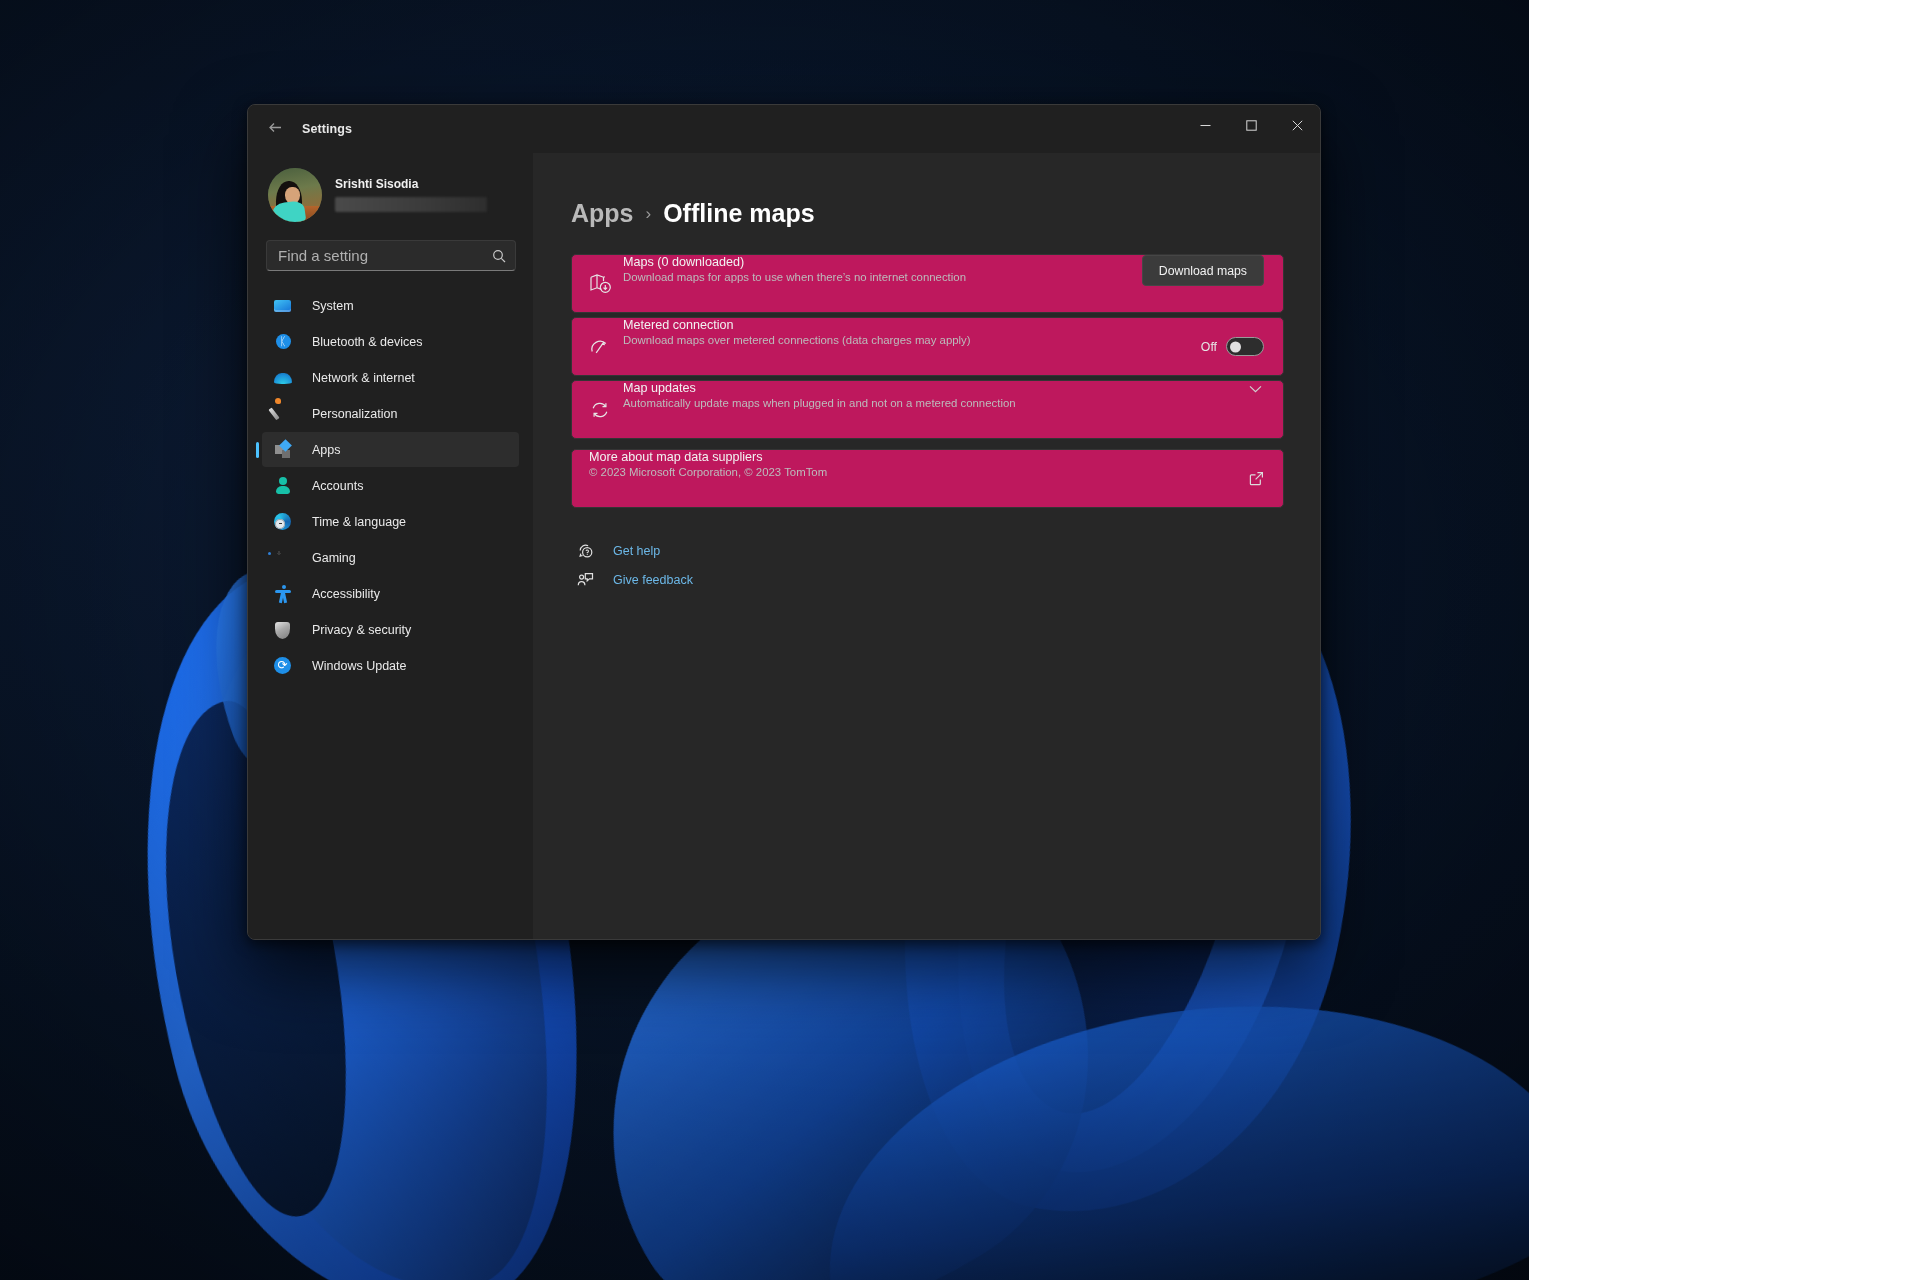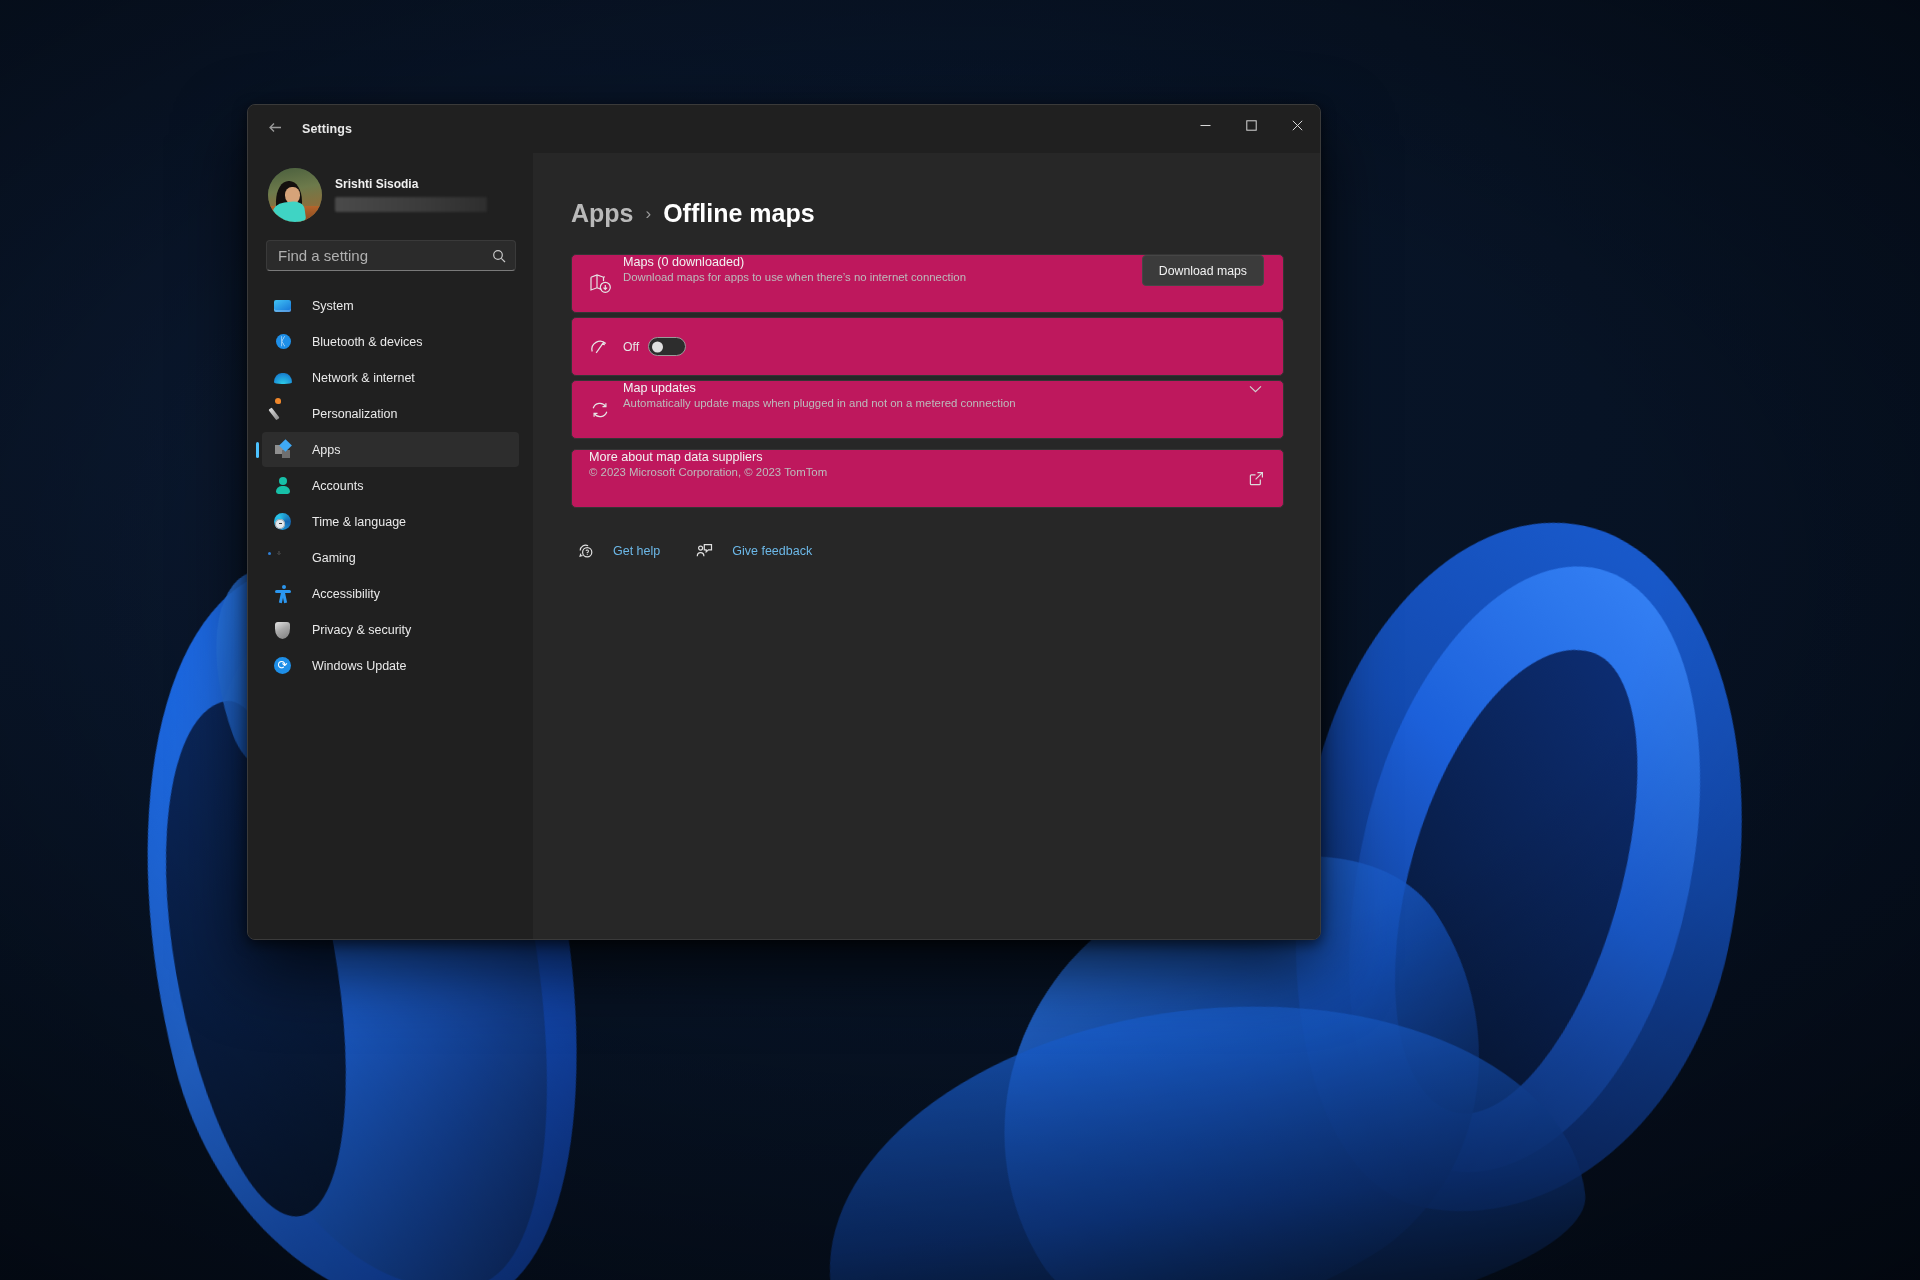--- a/index.html
+++ b/index.html
@@ -14,7 +14,7 @@
   
   #desktop {
     position: relative;
-    width: 1920px;
+    width: 1529px;
     height: 1280px;
     background: radial-gradient(ellipse 140% 110% at 20% 30%, #0b1930 0%, #071325 45%, #040b18 100%);
     overflow: hidden;

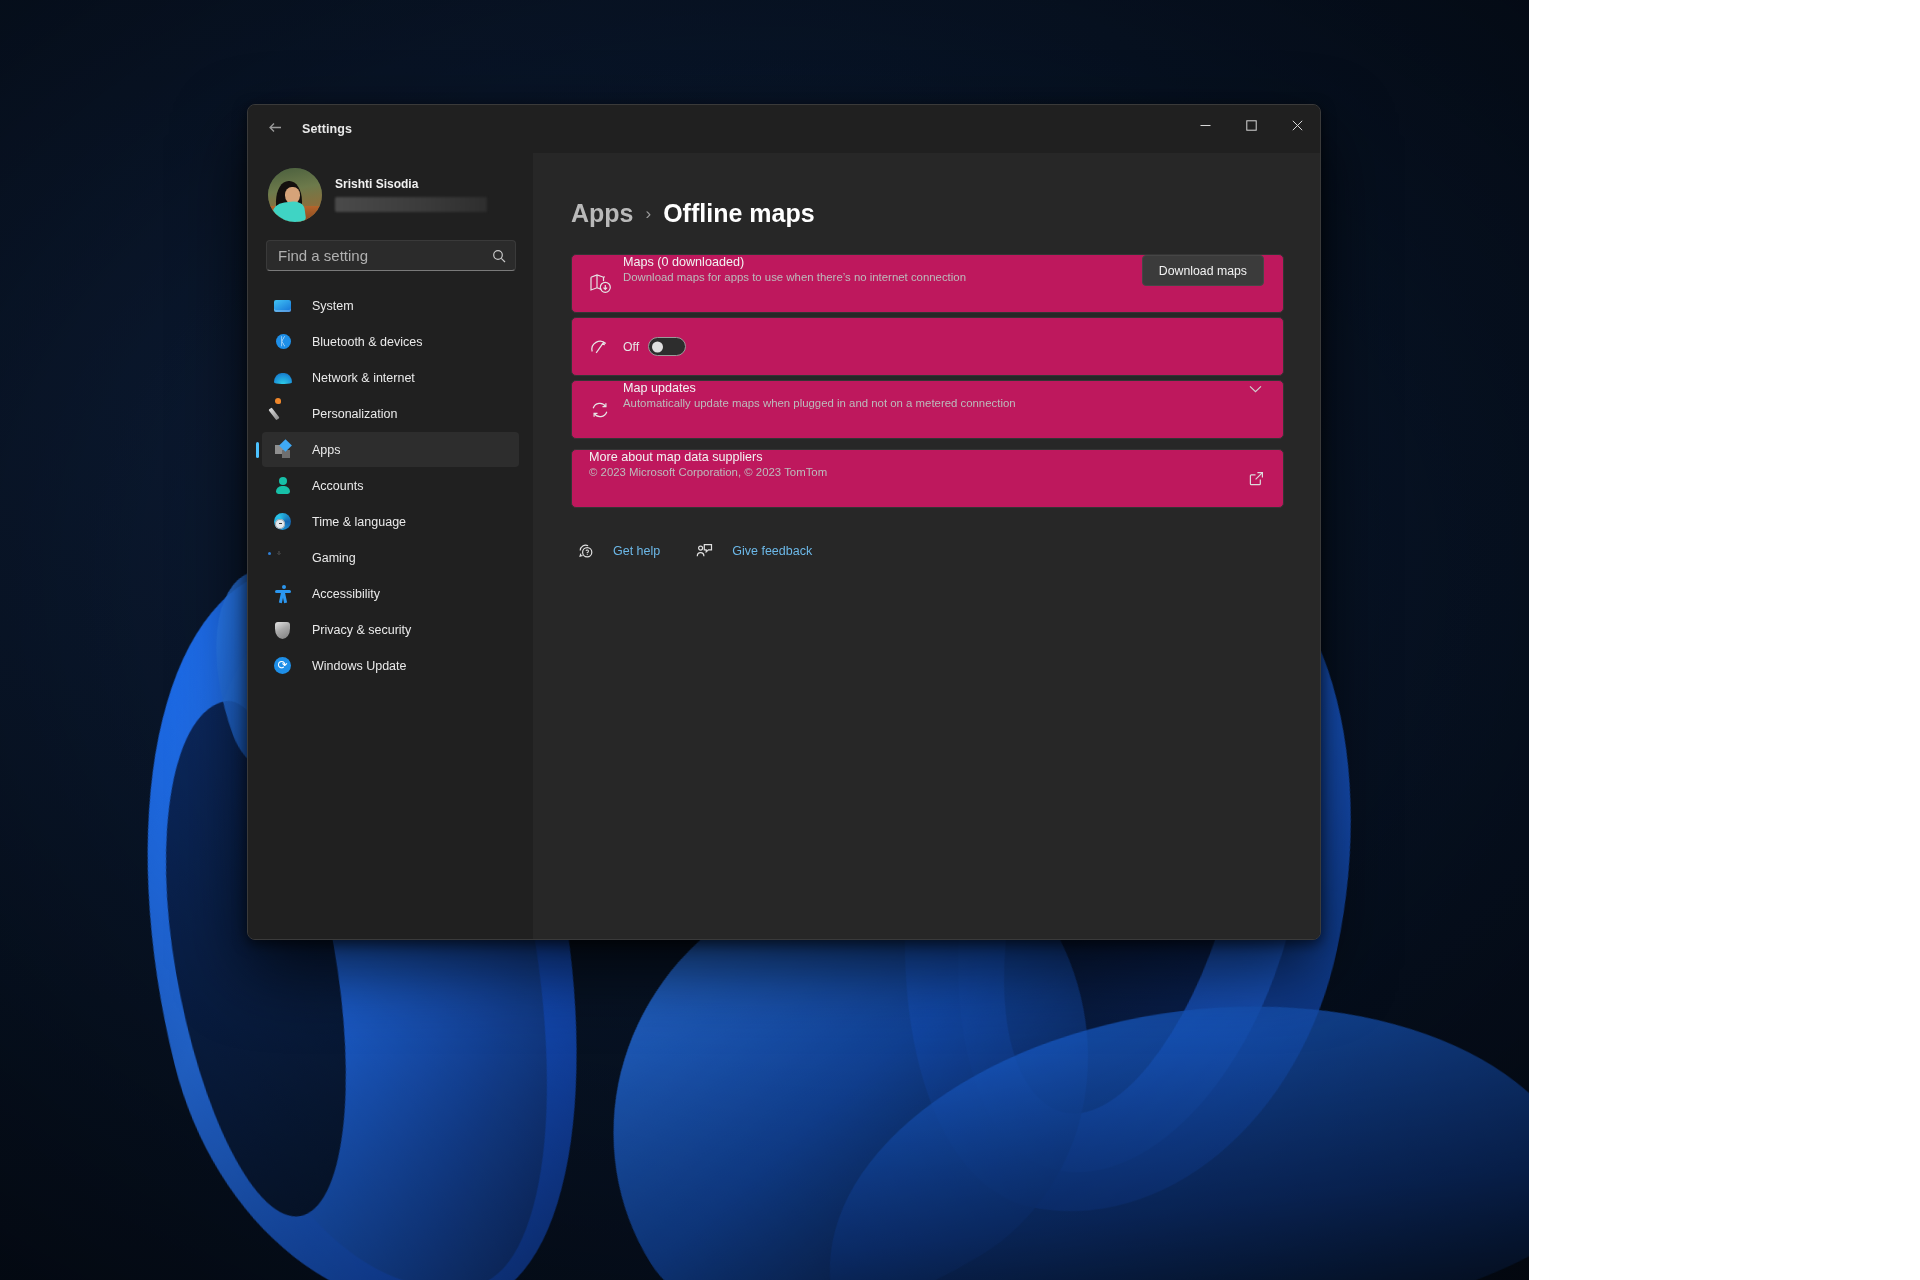--- a/index.html
+++ b/index.html
@@ -550,6 +550,10 @@
               <path d="M14.8 6.2l.4 2.4-2.4-.5"></path>
             </svg>
           </div>
+          <div class="card-text">
+            <div class="card-title">Metered connection</div>
+            <div class="card-sub">Download maps over metered connections (data charges may apply)</div>
+          </div>
           <div class="toggle-wrap">
             <span class="toggle-label">Off</span>
             <div class="toggle">

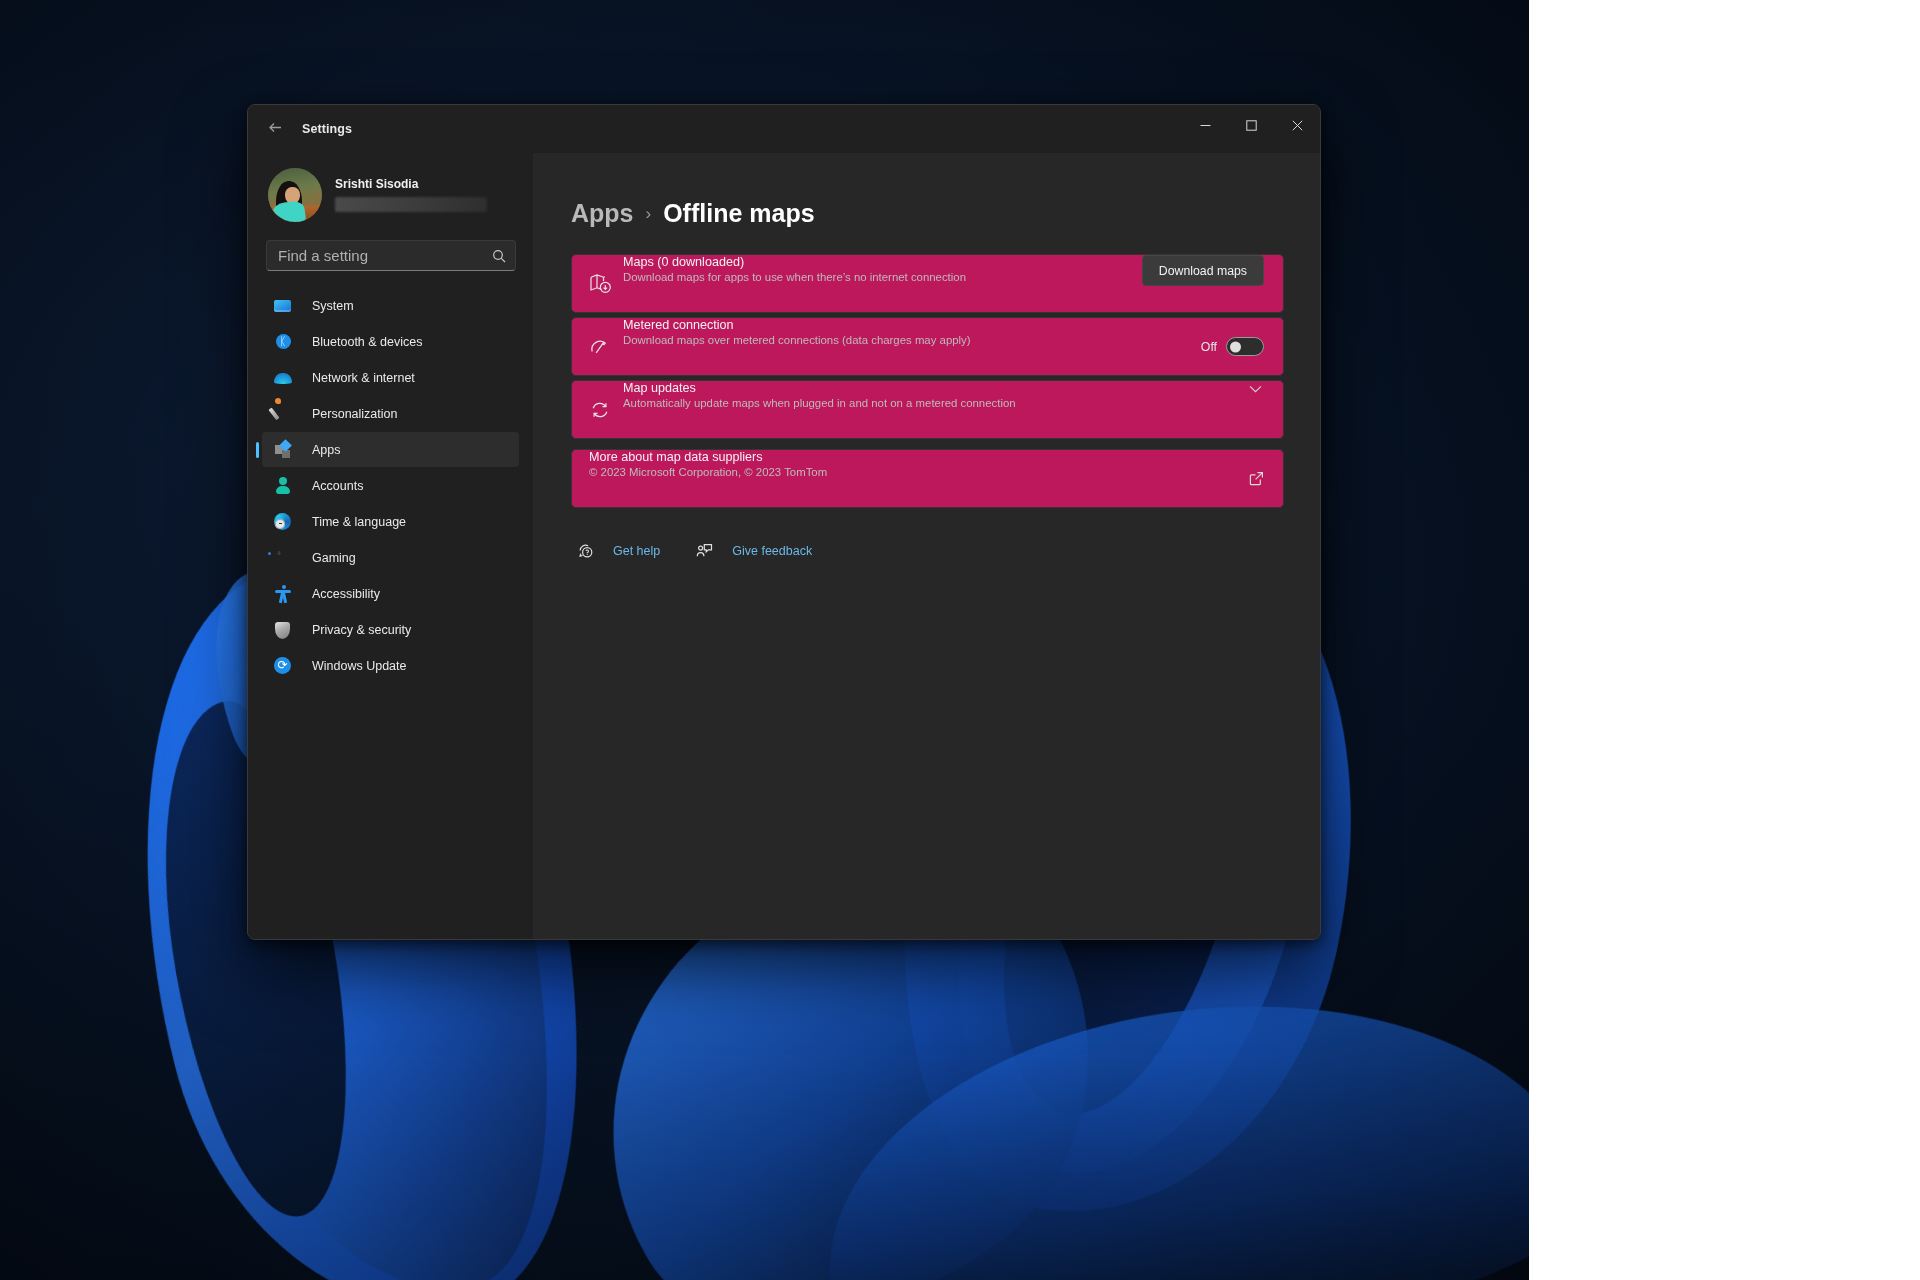--- a/index.html
+++ b/index.html
@@ -359,7 +359,7 @@
 
   .card.link-card { height: 59px; margin-top: 10px; }
 
-  .help-links { margin-top: 34px; display: flex; flex-direction: row; gap: 30px; }
+  .help-links { margin-top: 34px; display: flex; flex-direction: column; gap: 12px; }
   .help-row { display: flex; align-items: center; gap: 18px; padding-left: 4px; }
   .help-ico { width: 20px; flex: 0 0 20px; display: flex; align-items: center; justify-content: center; color: #e0e0e0; }
   .help-text { font-size: 12.5px; color: #6cb8e8; }

